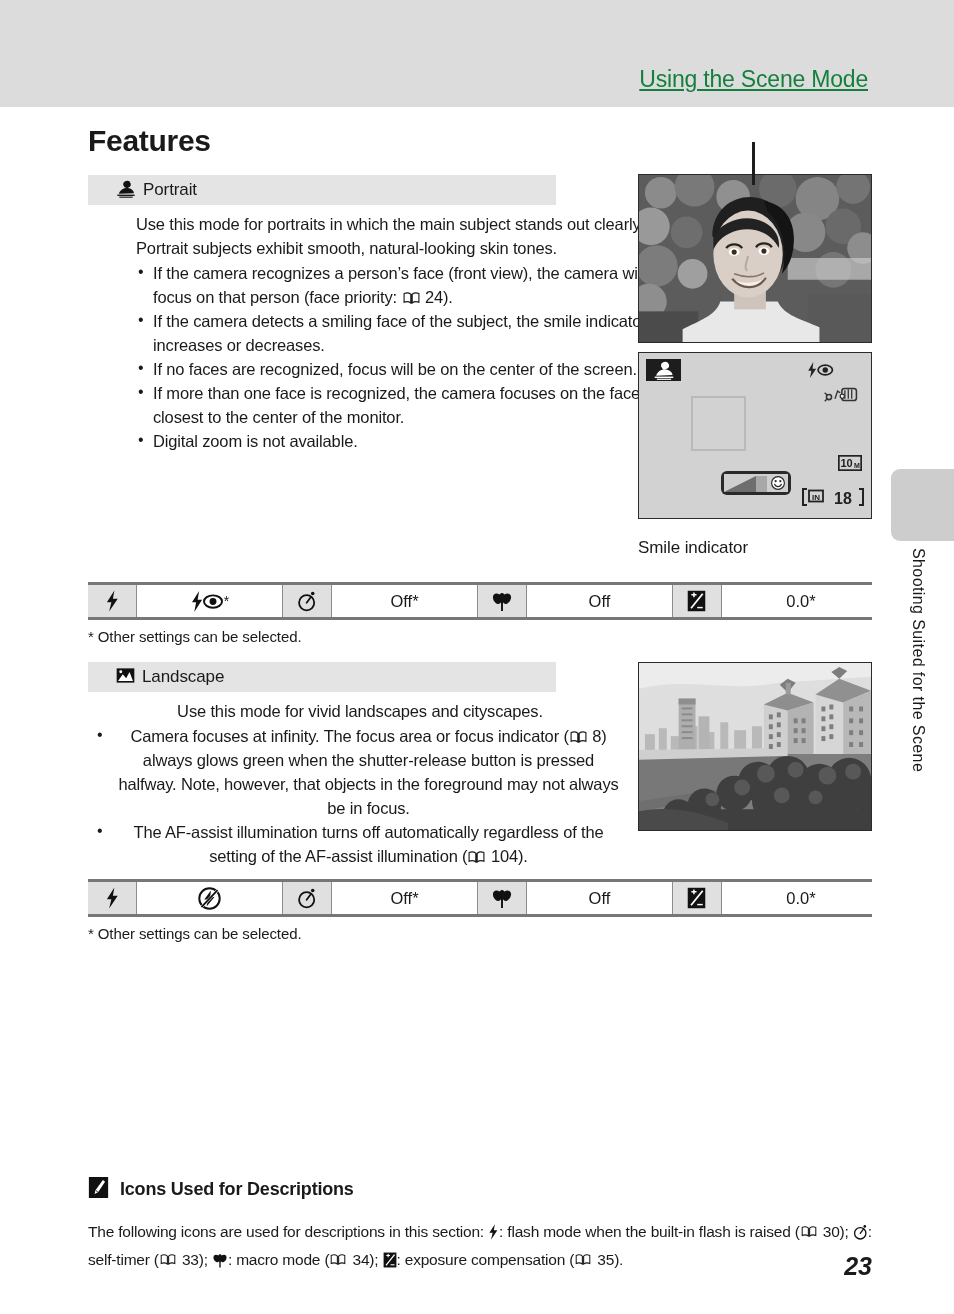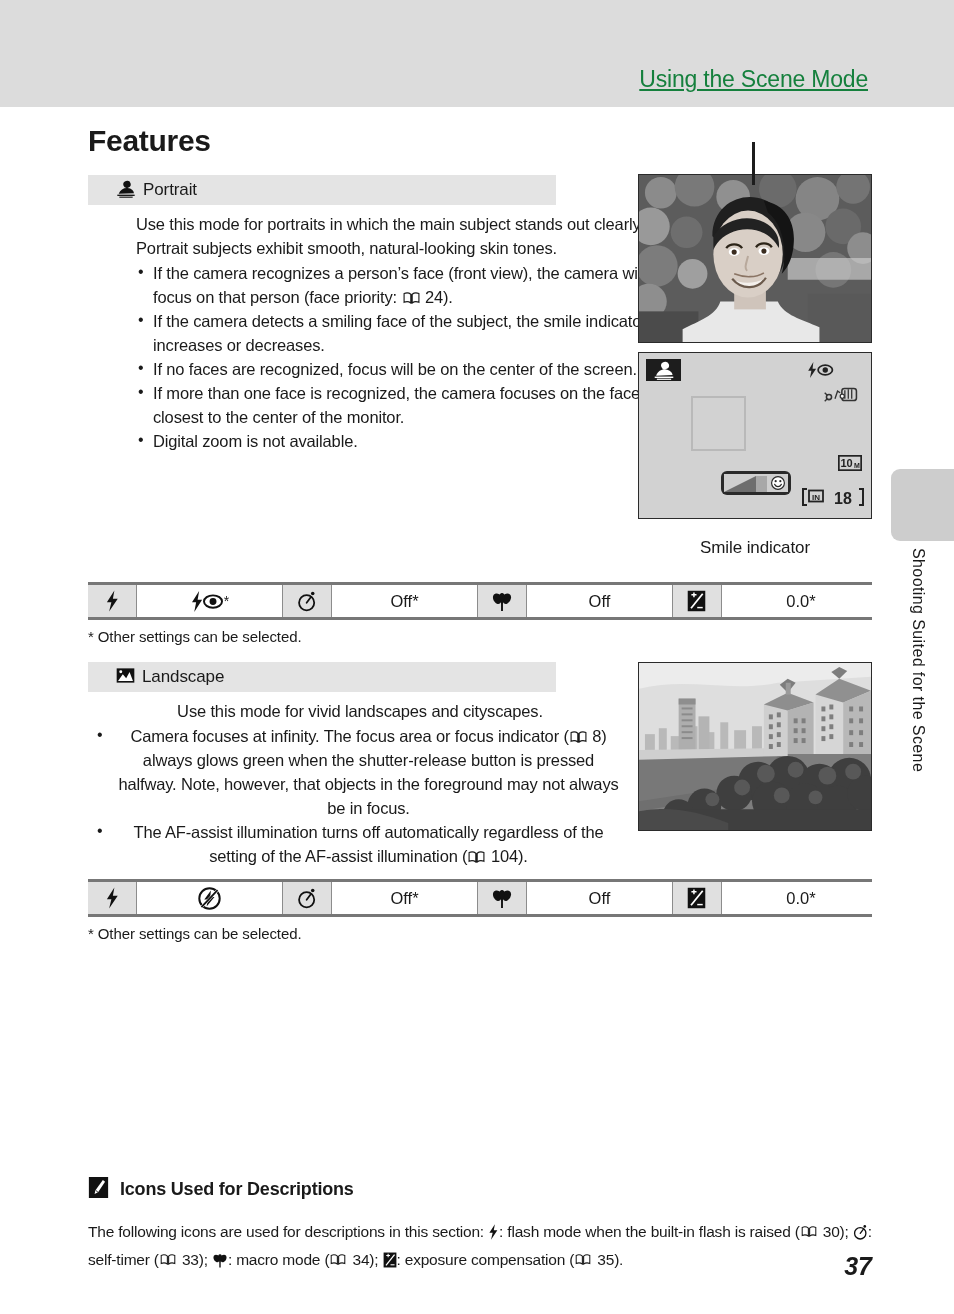--- a/index.html
+++ b/index.html
@@ -93,7 +93,7 @@
   }
   .smile-caption {
     position: absolute; left: 638px; top: 538px; width: 234px;
-    text-align: center; font-size: 17px; letter-spacing: -0.1px;
+    text-align: left; font-size: 17px; letter-spacing: -0.1px;
   }
 
   

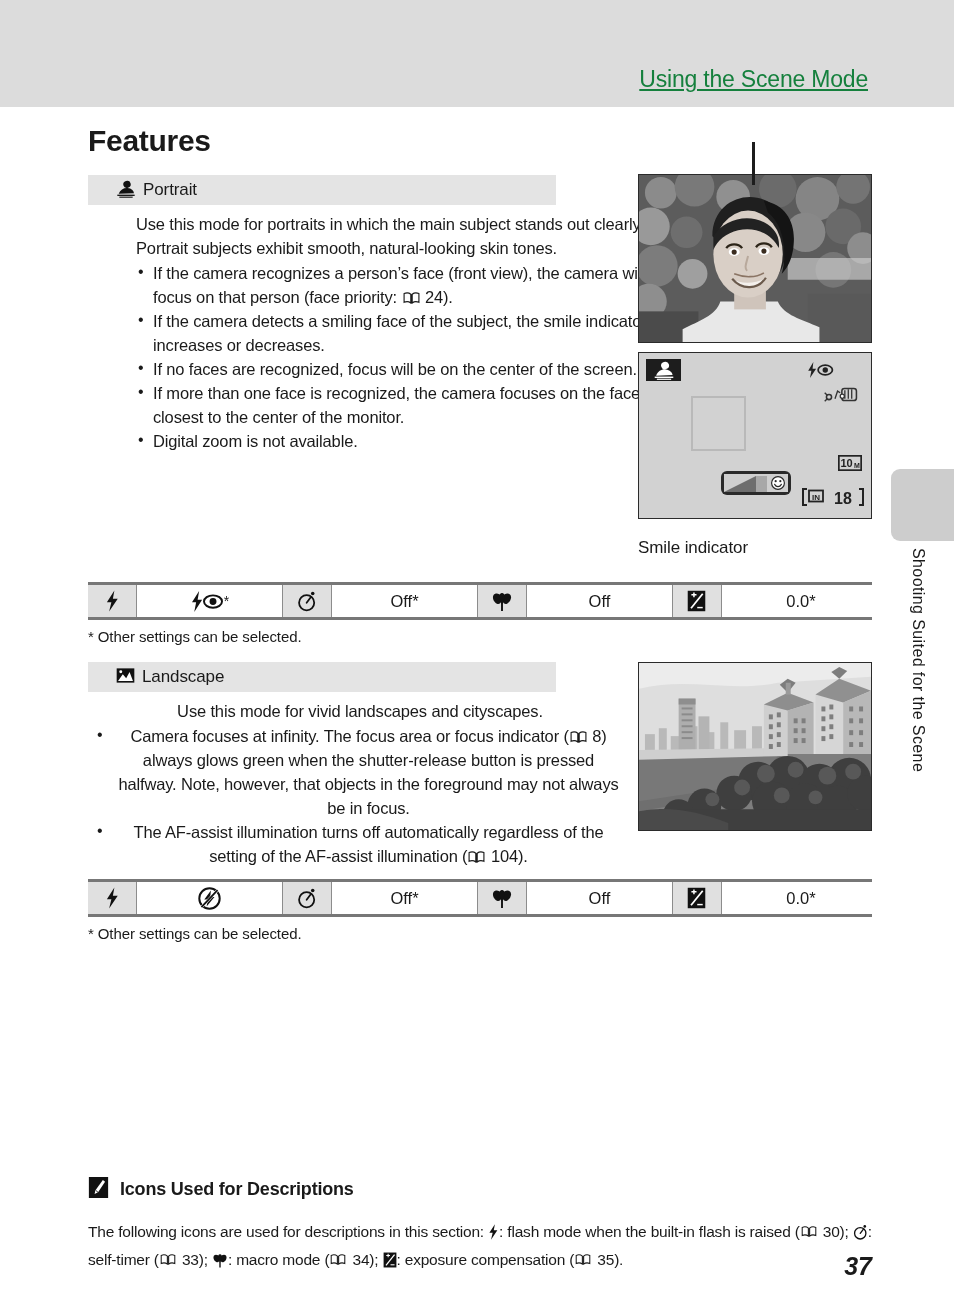--- a/index.html
+++ b/index.html
@@ -637,7 +637,7 @@
     </div>
   </div>
 
-  <div class="page-number">37</div>
+  <div class="page-number">23</div>
 
 </div>
 

